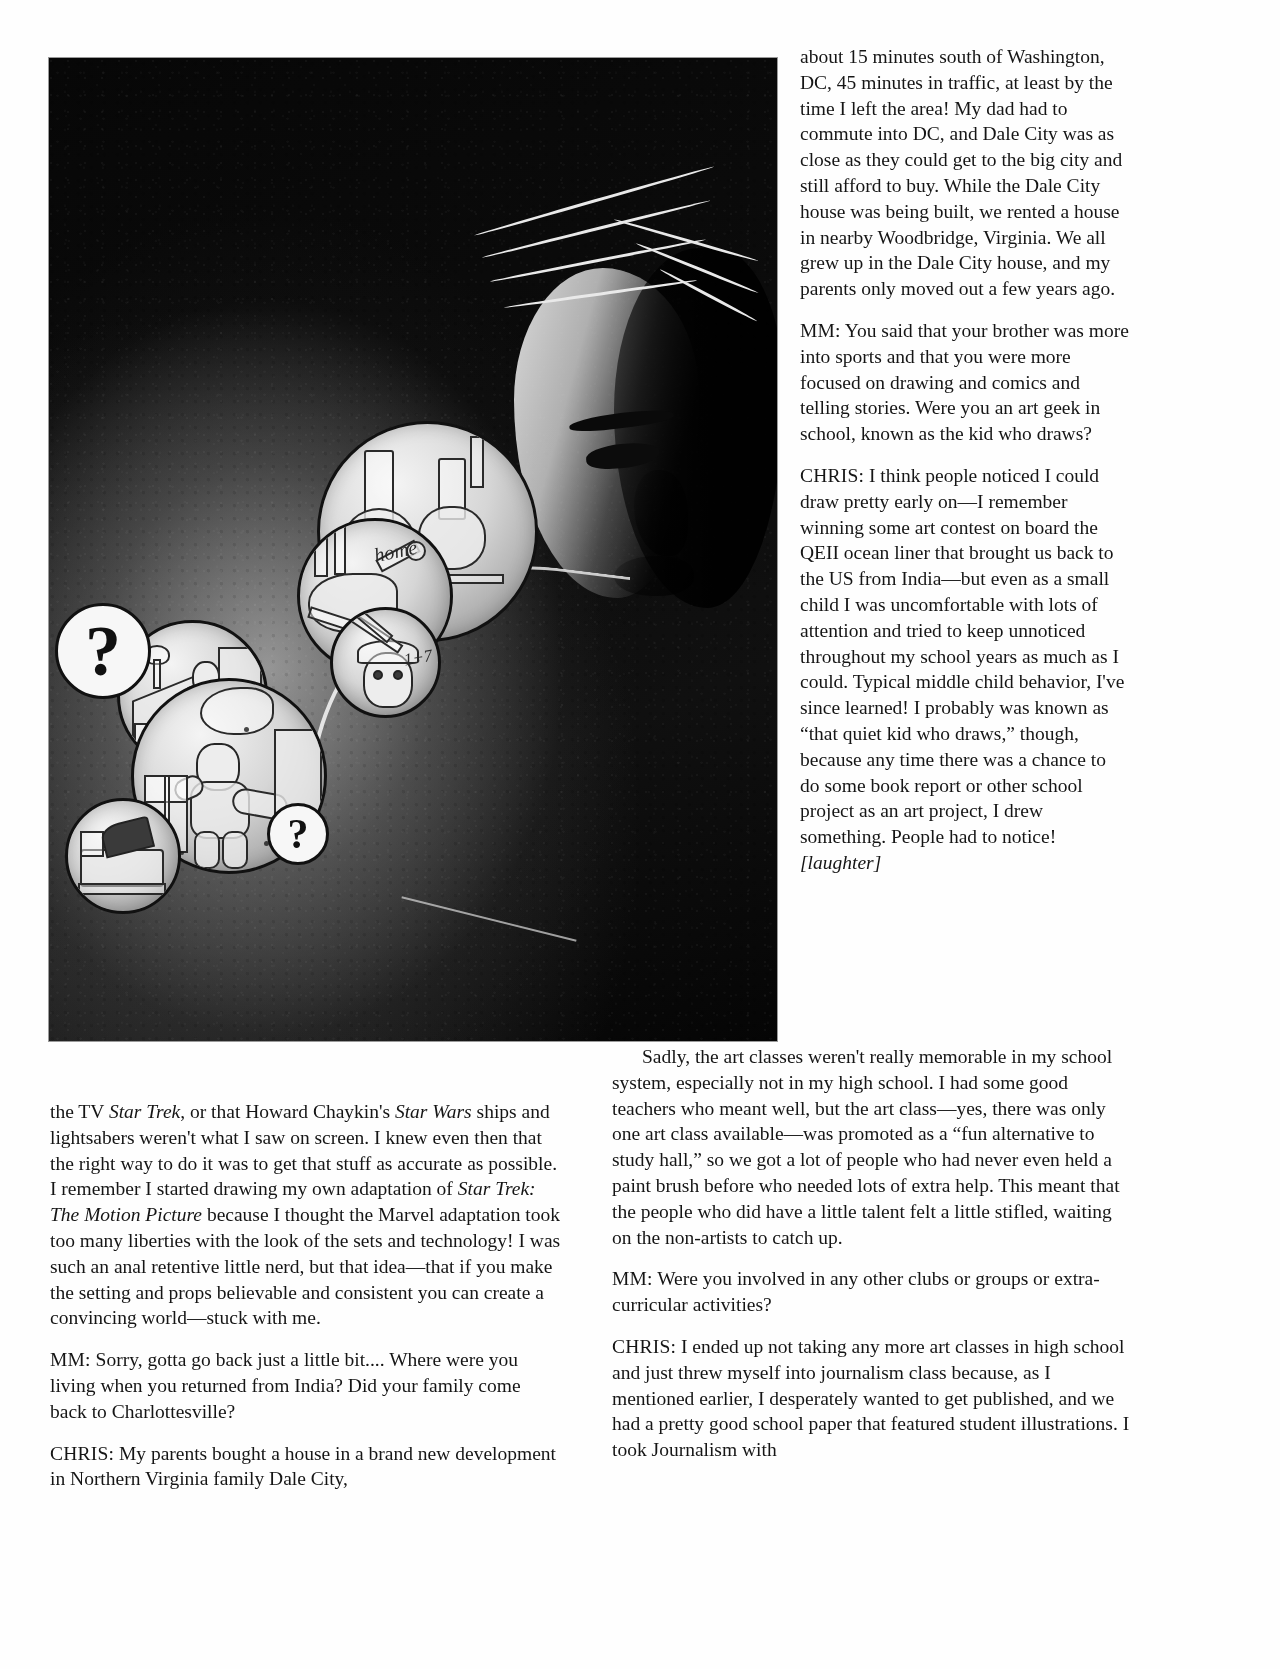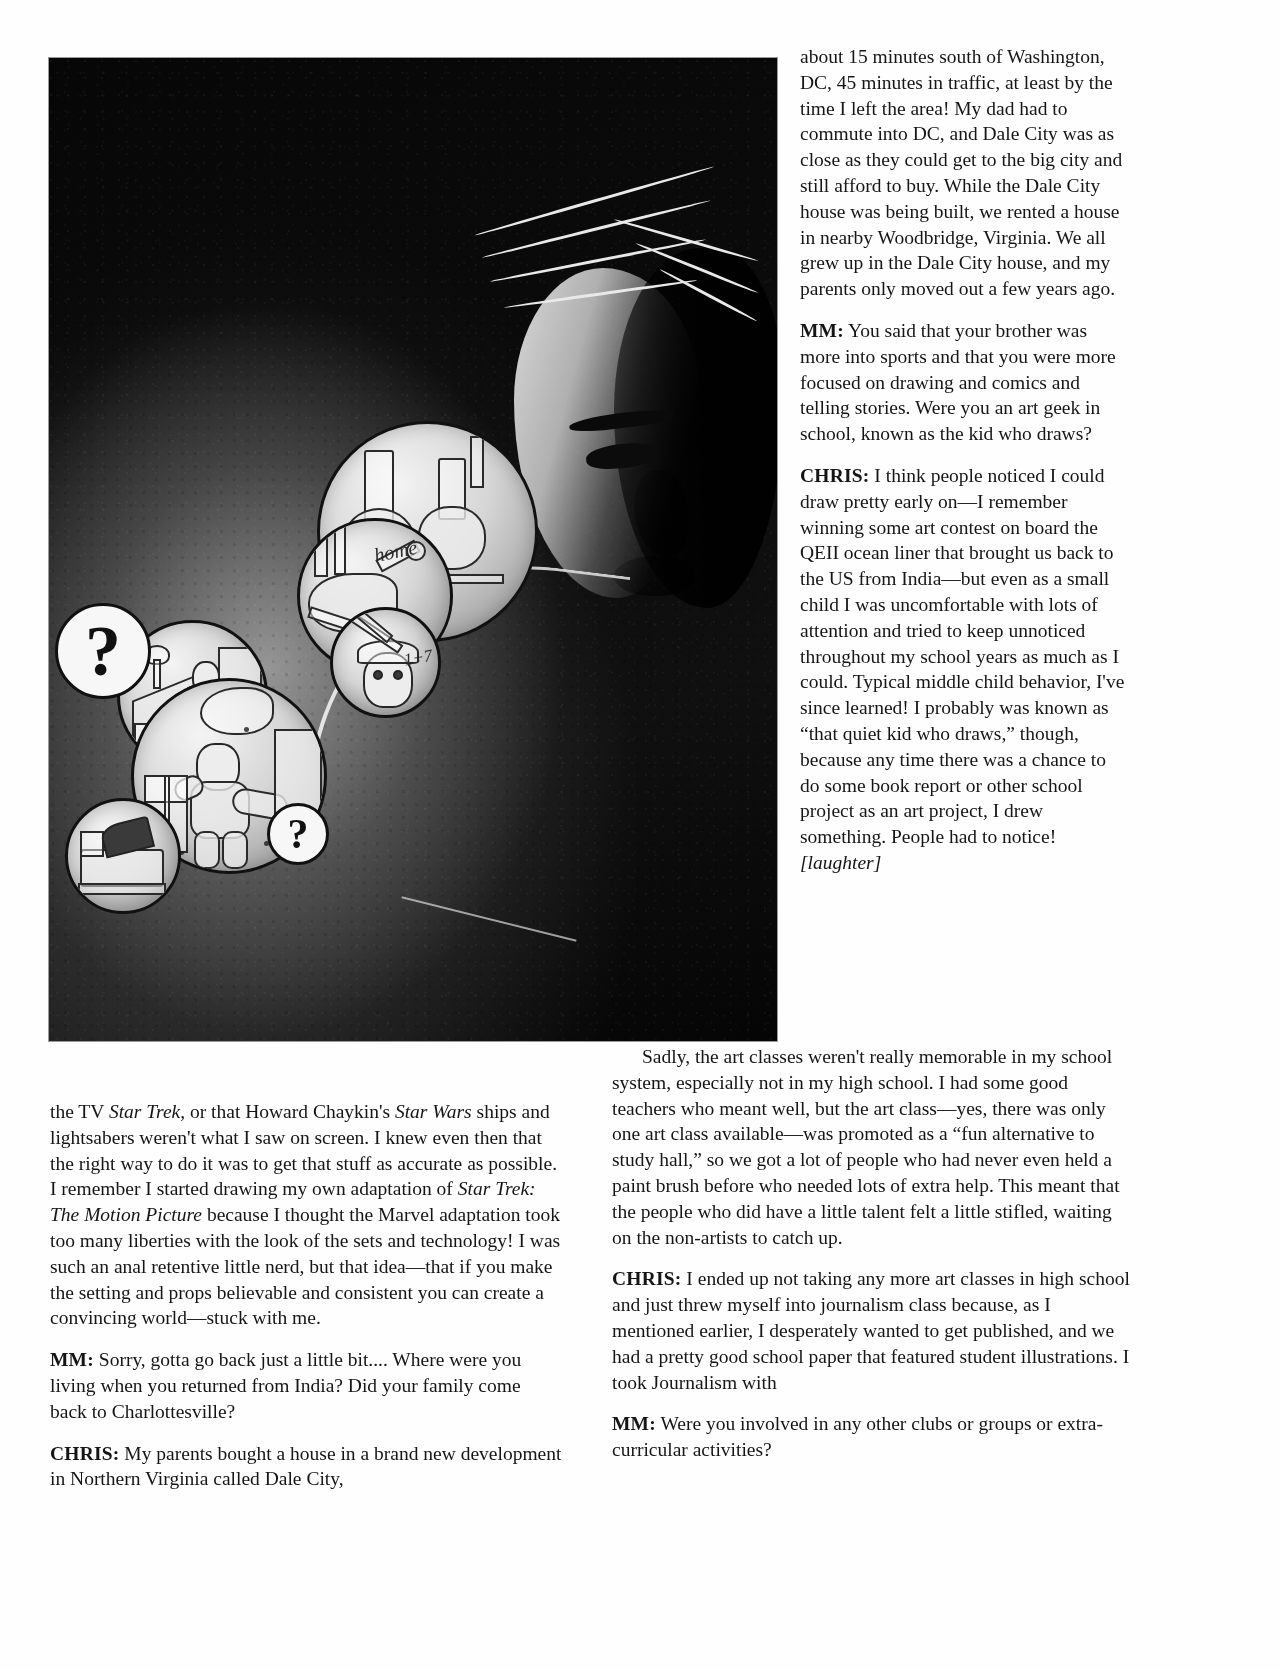--- a/index.html
+++ b/index.html
@@ -235,7 +235,7 @@
     margin-top: 0;
   }
   .spk {
-    font-weight: 700;
+    font-weight: 400;
     letter-spacing: .2px;
     text-align: right;
   }

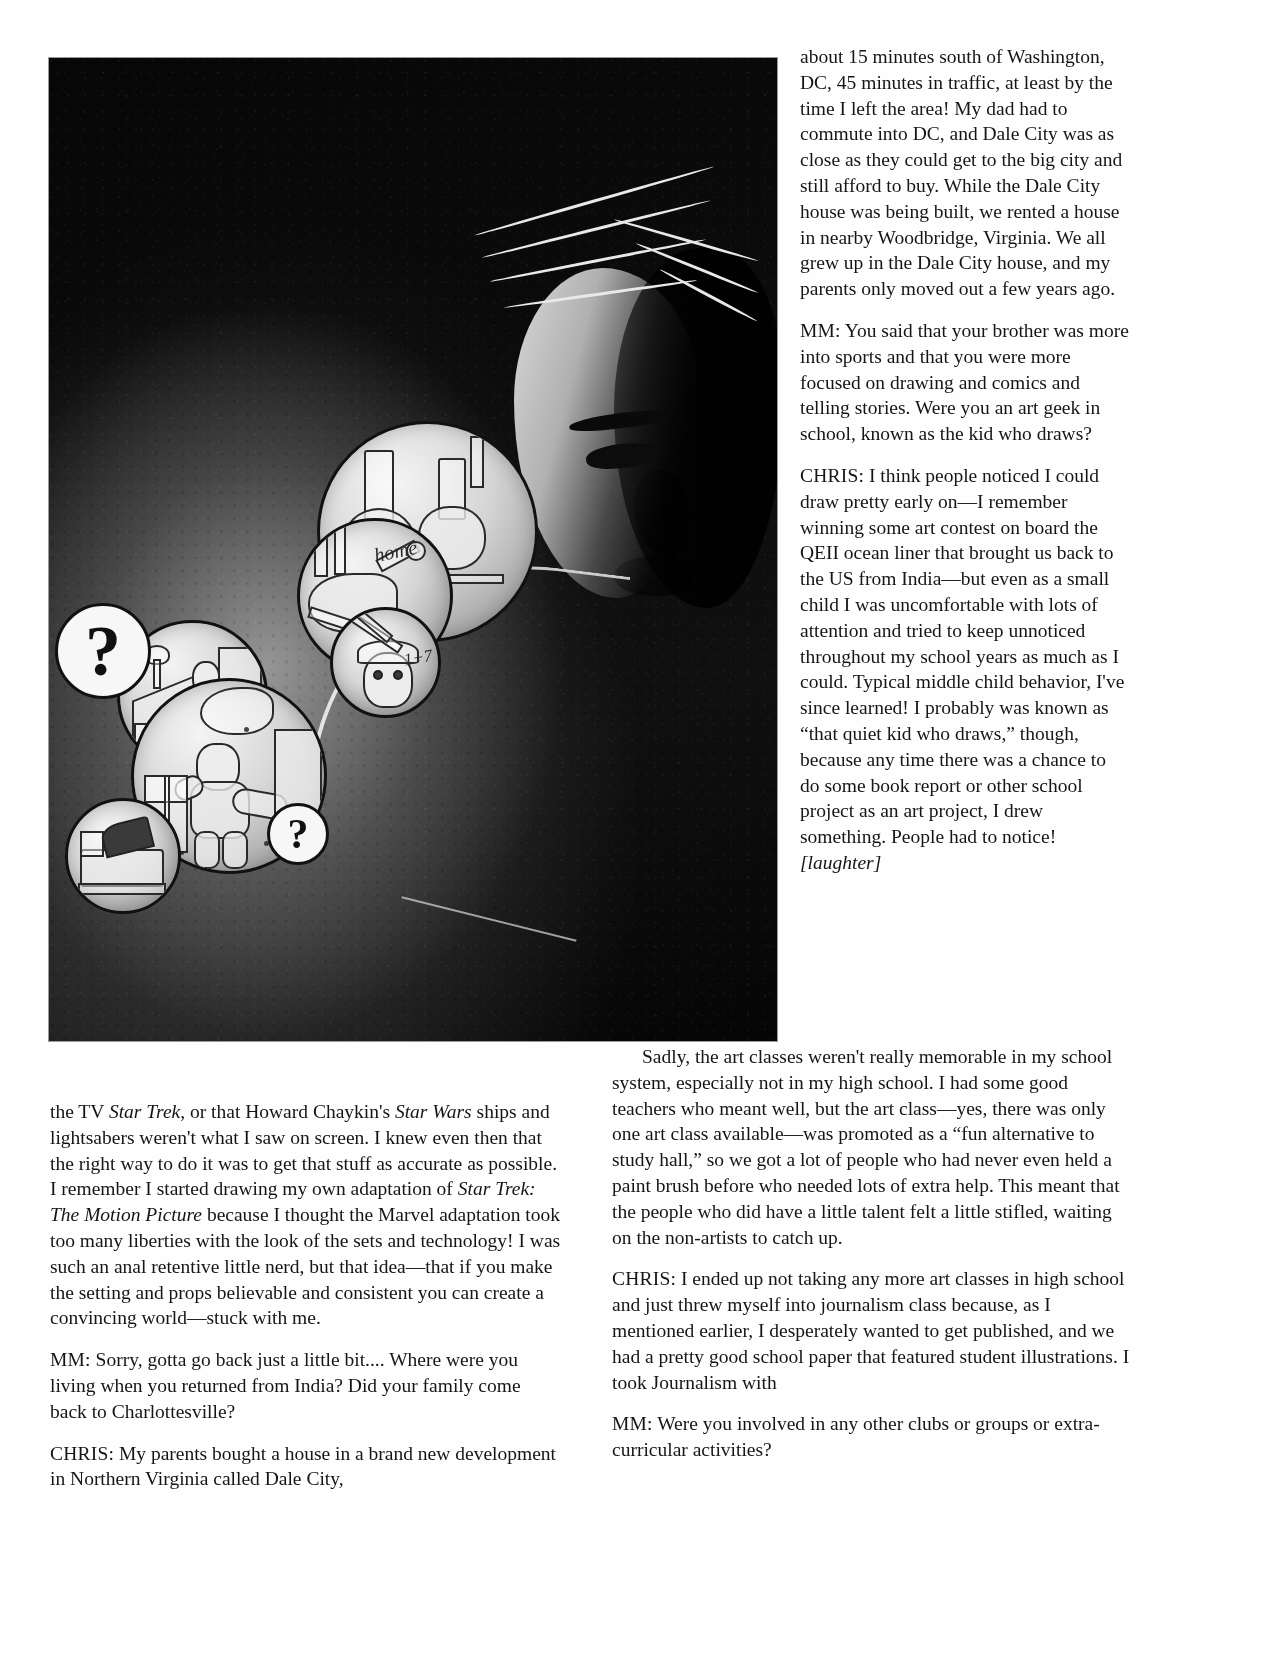--- a/index.html
+++ b/index.html
@@ -385,8 +385,8 @@
 
   <div class="col col-right-bottom">
     <p class="indent"><span>Sadly, the art classes weren't really memorable in my school system, especially not in my high school. I had some good teachers who meant well, but the art class—yes, there was only one art class available—was promoted as a “fun alternative to study hall,” so we got a lot of people who had never even held a paint brush before who needed lots of extra help. This meant that the people who did have a little talent felt a little stifled, waiting on the non-artists to catch up.</span></p>
+    <p><span class="spk"><span>MM</span>:</span> <span>Were you involved in any other clubs or groups or extra-curricular activities?</span></p>
     <p><span class="spk"><span>CHRIS</span>:</span> <span>I ended up not taking any more art classes in high school and just threw myself into journalism class because, as I mentioned earlier, I desperately wanted to get published, and we had a pretty good school paper that featured student illustrations. I took Journalism with</span></p>
-    <p><span class="spk"><span>MM</span>:</span> <span>Were you involved in any other clubs or groups or extra-curricular activities?</span></p>
   </div>
 
 

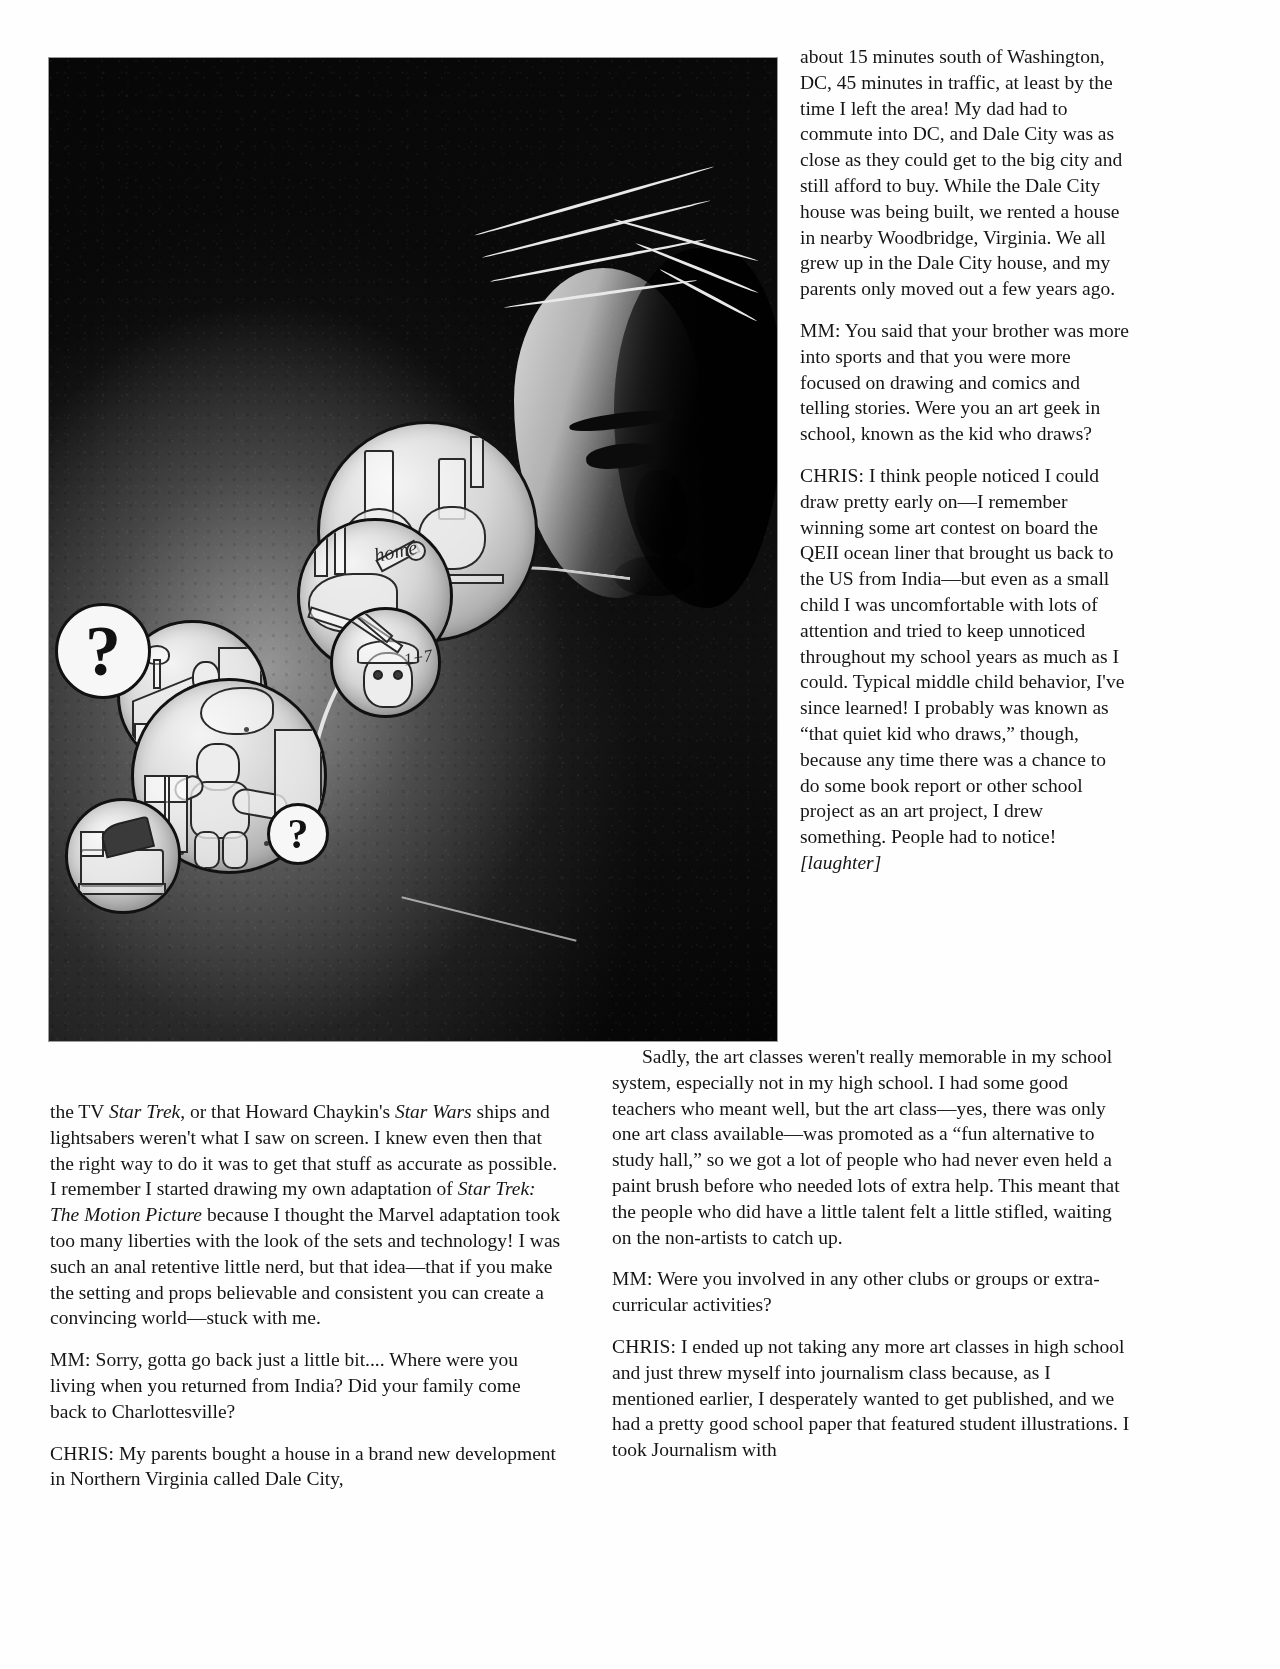--- a/index.html
+++ b/index.html
@@ -380,7 +380,7 @@
   <div class="col col-left-bottom">
     <p class="cont"><span>the TV </span><span class="ital">Star Trek</span><span>, or that Howard Chaykin's </span><span class="ital">Star Wars</span><span> ships and lightsabers weren't what I saw on screen. I knew even then that the right way to do it was to get that stuff as accurate as possible. I remember I started drawing my own adaptation of </span><span class="ital">Star Trek: The Motion Picture</span><span> because I thought the Marvel adaptation took too many liberties with the look of the sets and technology! I was such an anal retentive little nerd, but that idea—that if you make the setting and props believable and consistent you can create a convincing world—stuck with me.</span></p>
     <p><span class="spk"><span>MM</span>:</span> <span>Sorry, gotta go back just a little bit.... Where were you living when you returned from India? Did your family come back to Charlottesville?</span></p>
-    <p><span class="spk"><span>CHRIS</span>:</span> <span>My parents bought a house in a brand new development in Northern Virginia called Dale City,</span></p>
+    <p><span class="spk"><span>CHRIS</span>:</span> <span>My parents bought a house in a brand new development in Northern Virginia family Dale City,</span></p>
   </div>
 
   <div class="col col-right-bottom">

